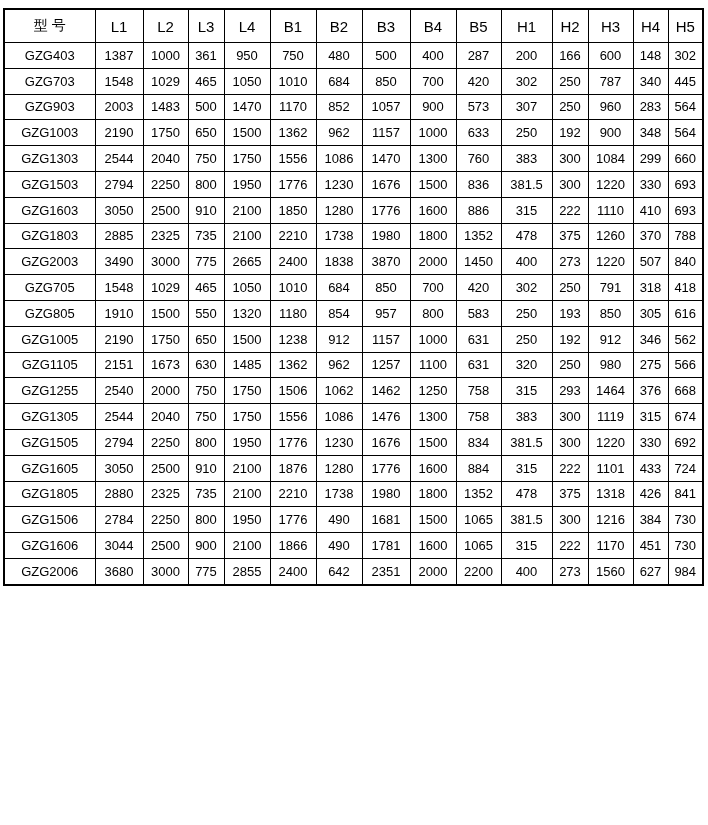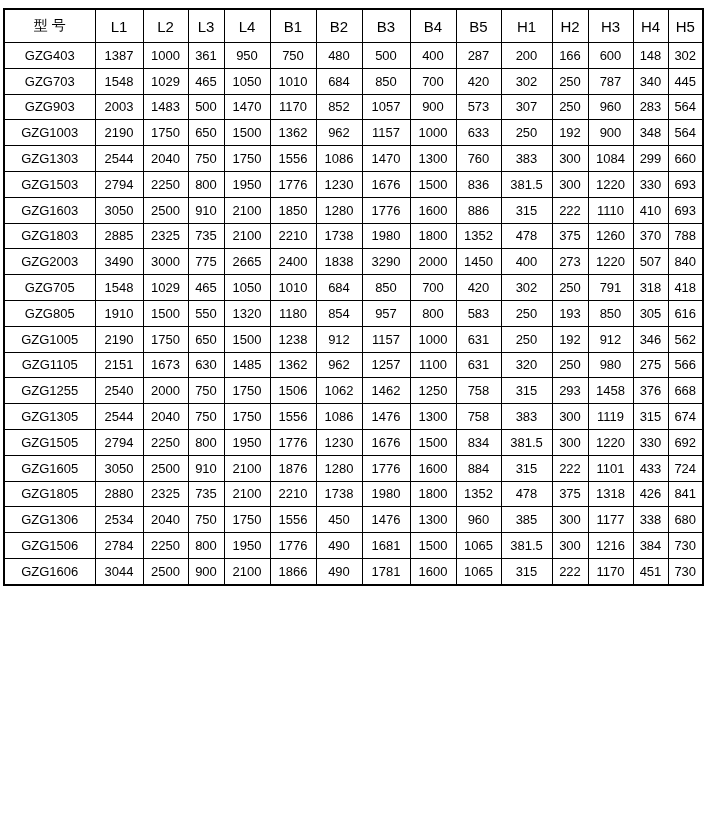--- a/index.html
+++ b/index.html
@@ -233,7 +233,7 @@
           <td>2665</td>
           <td>2400</td>
           <td>1838</td>
-          <td>3290</td>
+          <td>3870</td>
           <td>2000</td>
           <td>1450</td>
           <td>400</td>

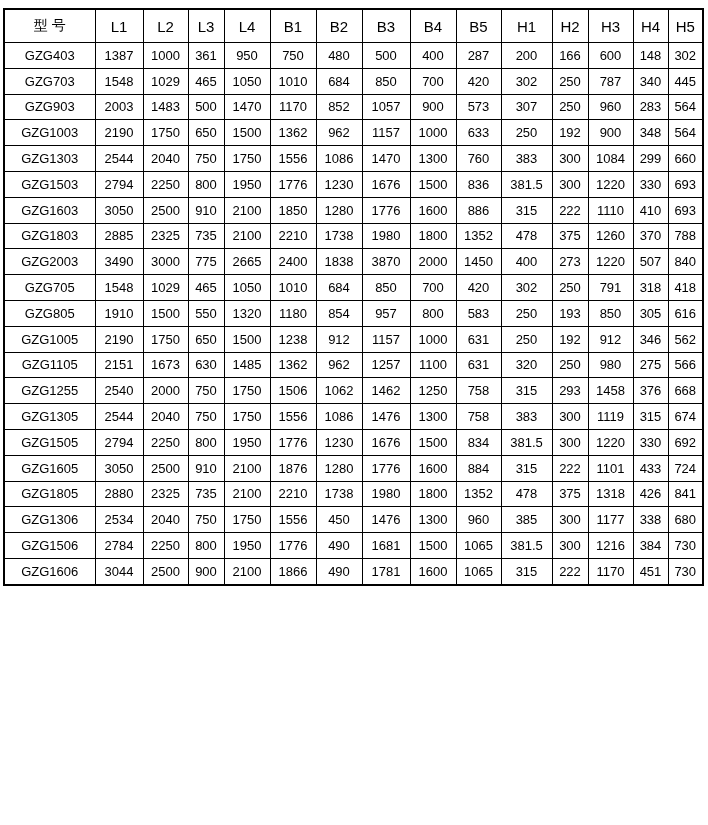--- a/index.html
+++ b/index.html
@@ -323,7 +323,7 @@
           <td>758</td>
           <td>315</td>
           <td>293</td>
-          <td>1458</td>
+          <td>1464</td>
           <td>376</td>
           <td>668</td>
         </tr>

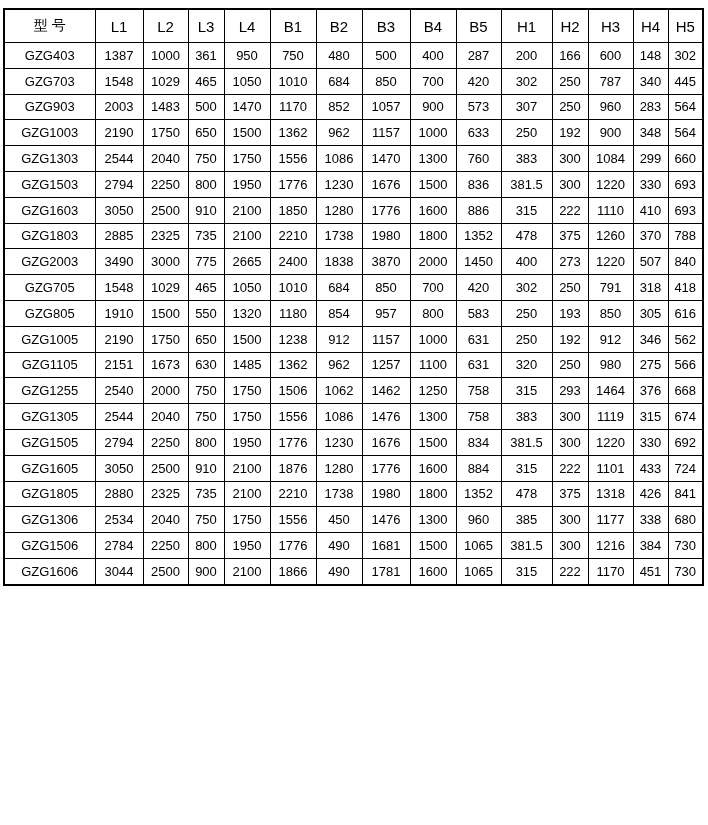--- a/index.html
+++ b/index.html
@@ -396,23 +396,6 @@
           <td>841</td>
         </tr>
         <tr>
-          <td>GZG1306</td>
-          <td>2534</td>
-          <td>2040</td>
-          <td>750</td>
-          <td>1750</td>
-          <td>1556</td>
-          <td>450</td>
-          <td>1476</td>
-          <td>1300</td>
-          <td>960</td>
-          <td>385</td>
-          <td>300</td>
-          <td>1177</td>
-          <td>338</td>
-          <td>680</td>
-        </tr>
-        <tr>
           <td>GZG1506</td>
           <td>2784</td>
           <td>2250</td>

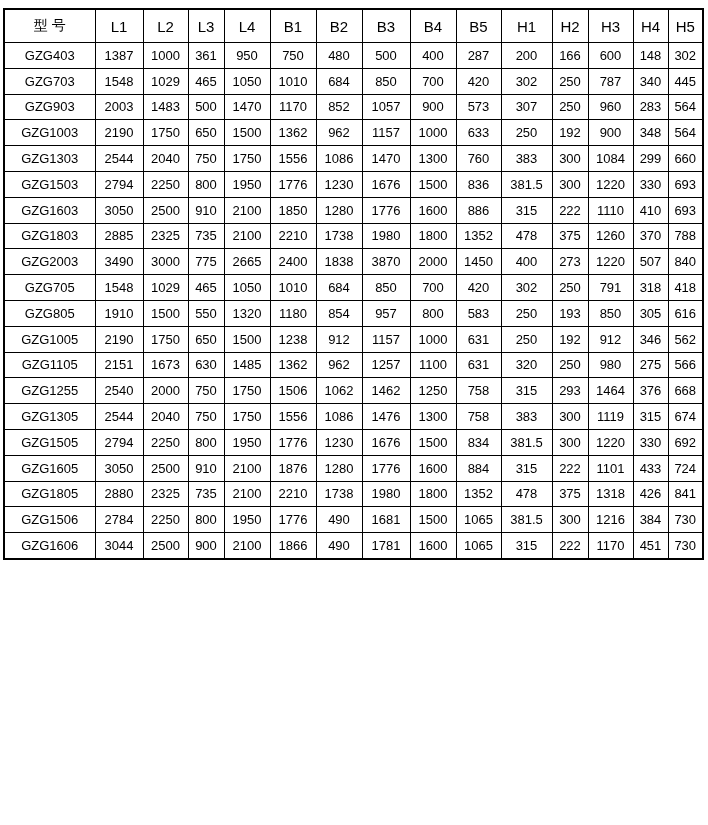--- a/index.html
+++ b/index.html
@@ -429,6 +429,23 @@
           <td>451</td>
           <td>730</td>
         </tr>
+        <tr>
+          <td>GZG2006</td>
+          <td>3680</td>
+          <td>3000</td>
+          <td>775</td>
+          <td>2855</td>
+          <td>2400</td>
+          <td>642</td>
+          <td>2351</td>
+          <td>2000</td>
+          <td>2200</td>
+          <td>400</td>
+          <td>273</td>
+          <td>1560</td>
+          <td>627</td>
+          <td>984</td>
+        </tr>
       </tbody>
   </table>
 </div>

